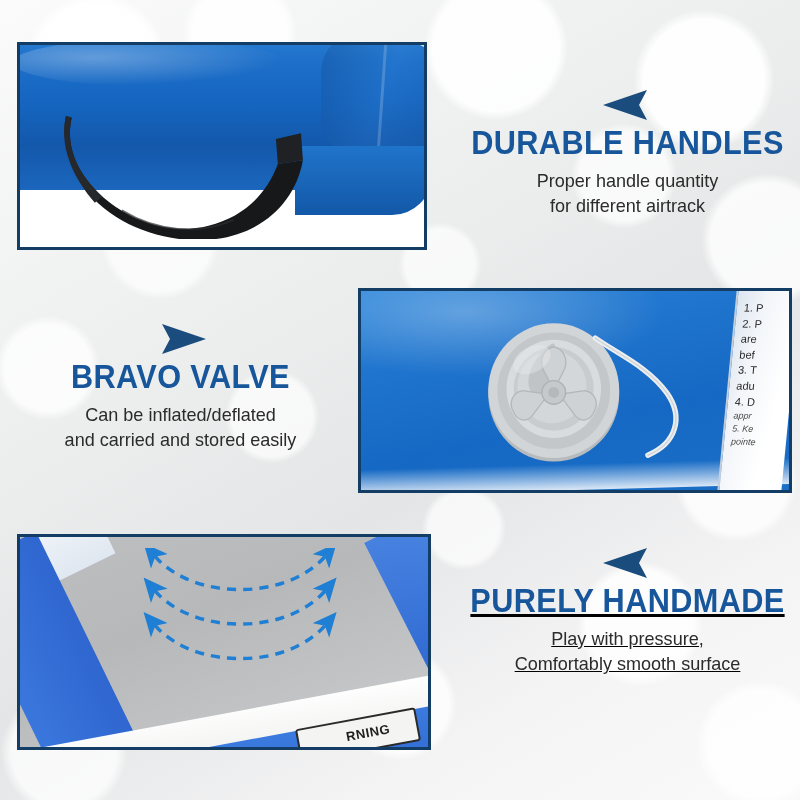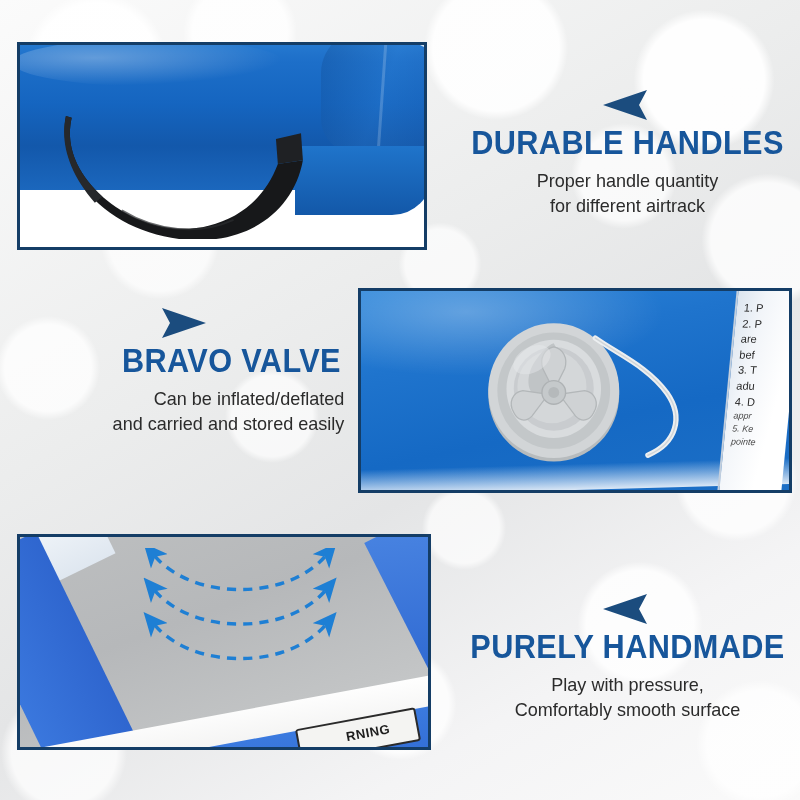--- a/index.html
+++ b/index.html
@@ -173,7 +173,7 @@
   
   .text-block { position: absolute; text-align: center; }
   #text-handles  { left: 455px; top: 90px;  width: 345px; }
-  #text-valve    { left: 8px;   top: 308px; width: 345px; text-align: right; }
+  #text-valve    { left: 8px;   top: 324px; width: 345px; }
   #text-handmade { left: 455px; top: 594px; width: 345px; }
 
   .pointer { display:block; margin: 0 auto 6px auto; }

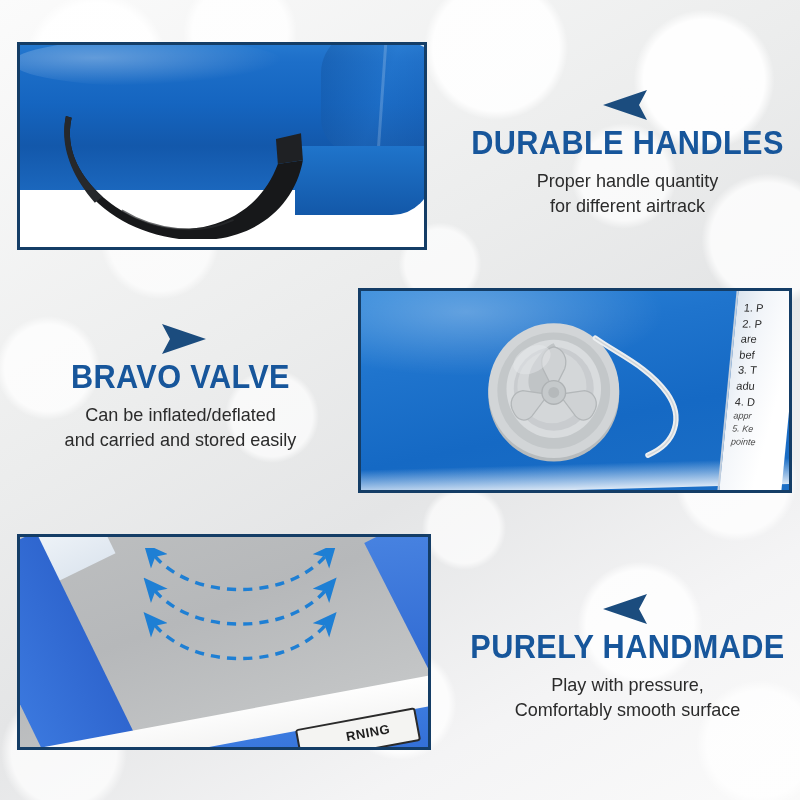--- a/index.html
+++ b/index.html
@@ -174,7 +174,7 @@
   .text-block { position: absolute; text-align: center; }
   #text-handles  { left: 455px; top: 90px;  width: 345px; }
   #text-valve    { left: 8px;   top: 324px; width: 345px; }
-  #text-handmade { left: 455px; top: 594px; width: 345px; }
+  #text-handmade { left: 455px; top: 548px; width: 345px; text-decoration: underline; }
 
   .pointer { display:block; margin: 0 auto 6px auto; }
 

